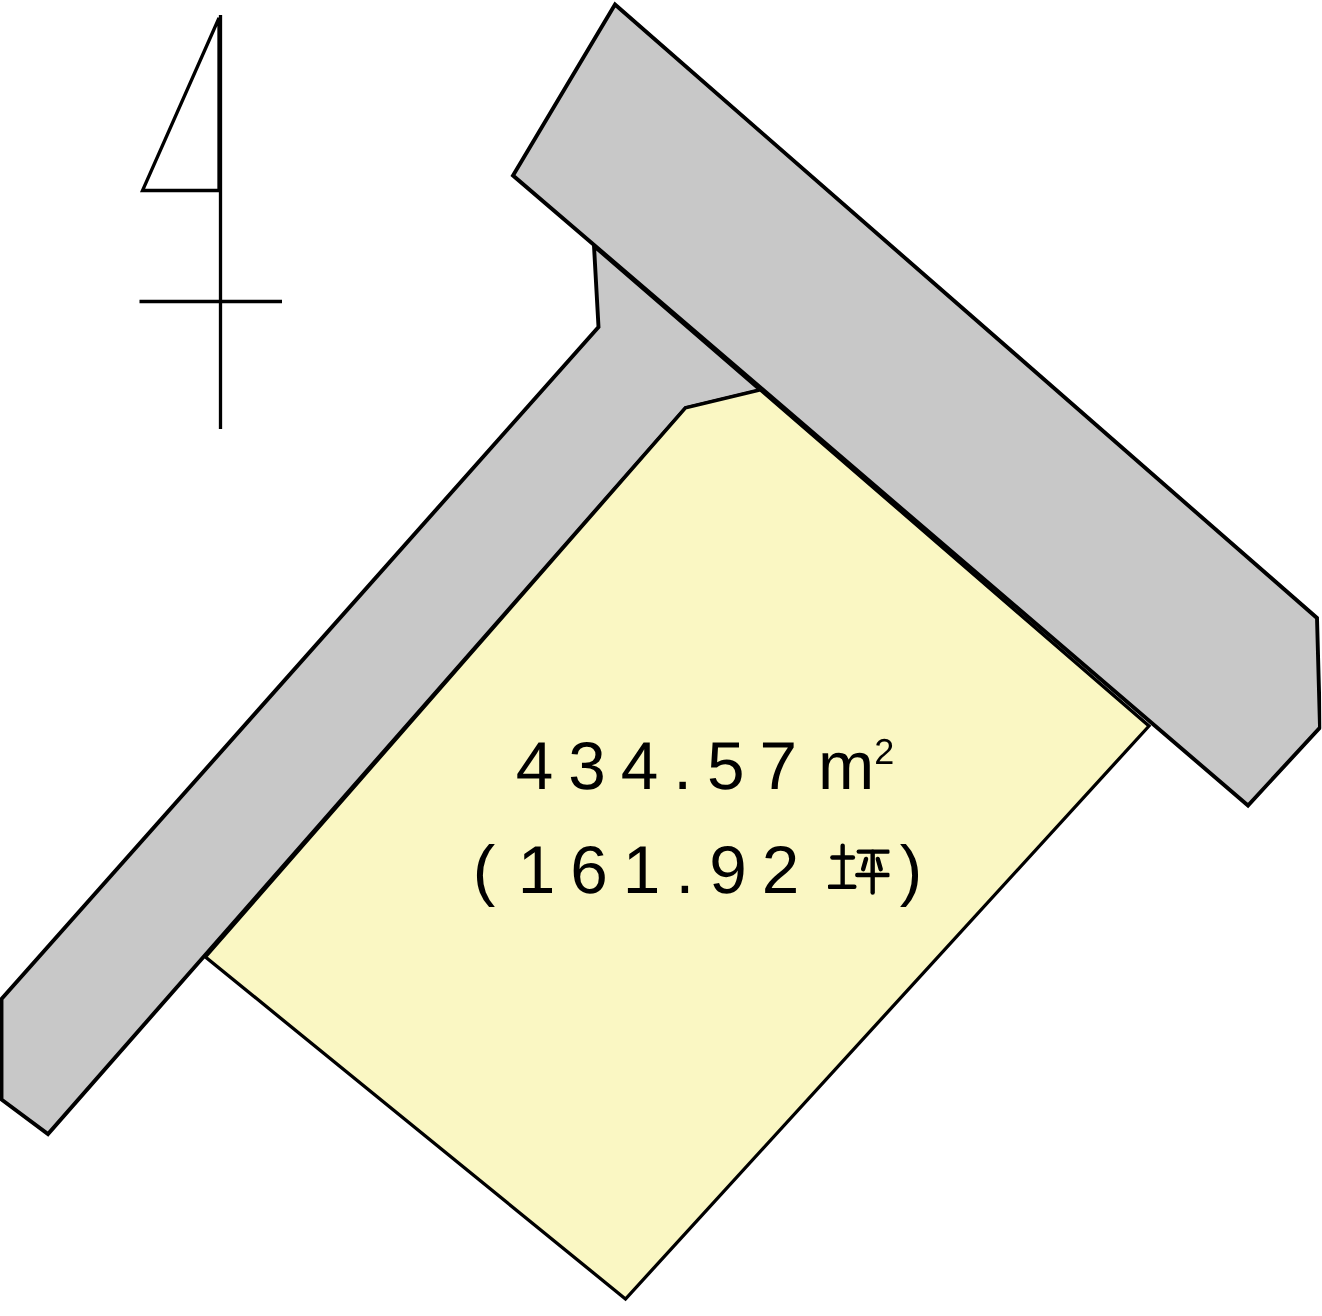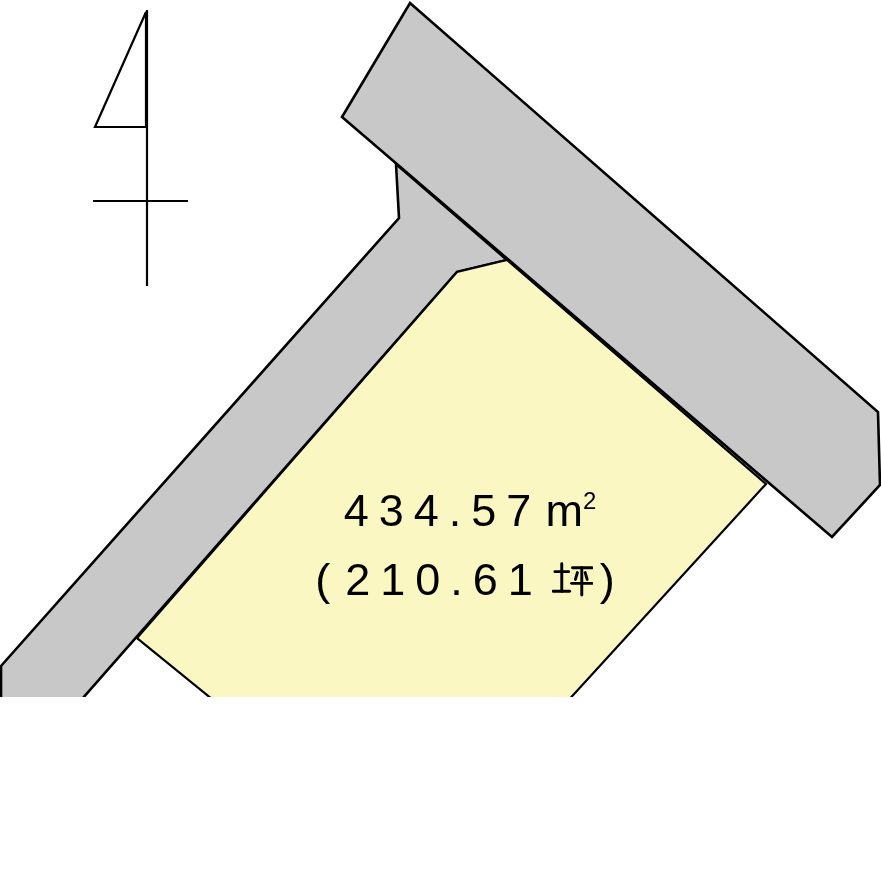--- a/index.html
+++ b/index.html
@@ -6,7 +6,7 @@
   .stage {
     position: relative;
     width: 881px;
-    height: 697px;
+    height: 877px;
     background: #ffffff;
     overflow: hidden;
     font-family: "Liberation Sans", sans-serif;

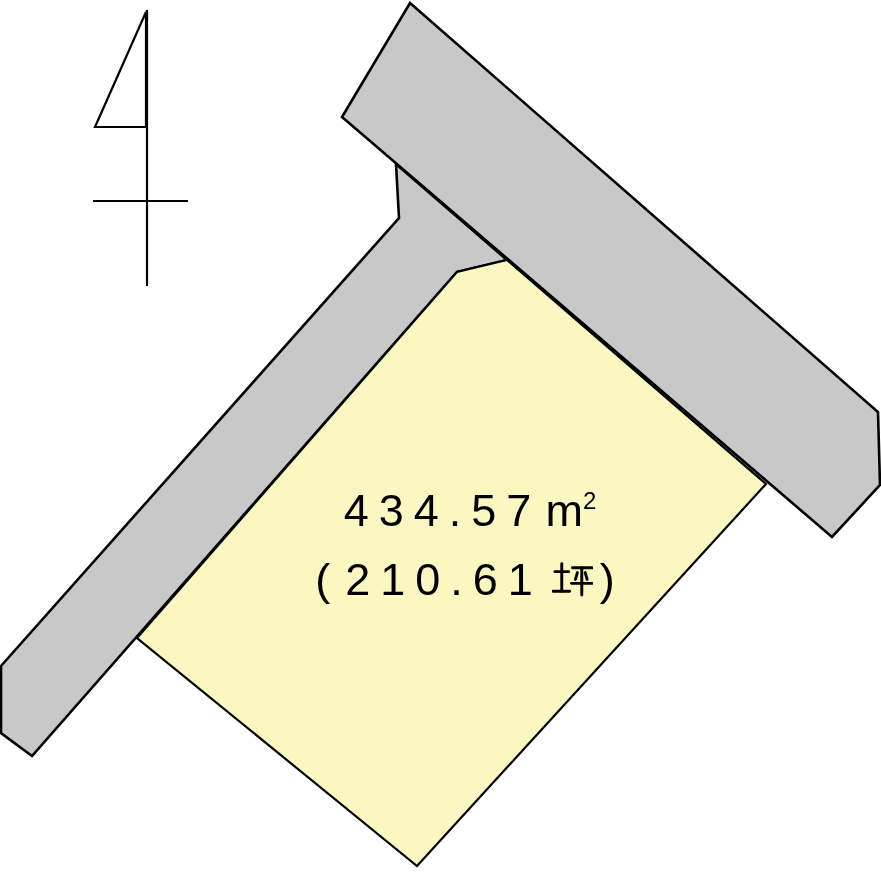--- a/index.html
+++ b/index.html
@@ -70,7 +70,7 @@
   </div>
 
   <div class="label-line tsubo-line" aria-label="（１３１.４５坪）">
-    <span class="paren-open">(</span><span>210.61</span><svg class="tsubo-glyph" viewBox="0 0 42 42" xmlns="http://www.w3.org/2000/svg" stroke="#000000" stroke-width="3" stroke-linecap="round" fill="none">
+    <span class="paren-open">(</span><span>161.92</span><svg class="tsubo-glyph" viewBox="0 0 42 42" xmlns="http://www.w3.org/2000/svg" stroke="#000000" stroke-width="3" stroke-linecap="round" fill="none">
 
       <line x1="3" y1="15" x2="17" y2="15"></line>
       <line x1="10" y1="7" x2="10" y2="35"></line>

